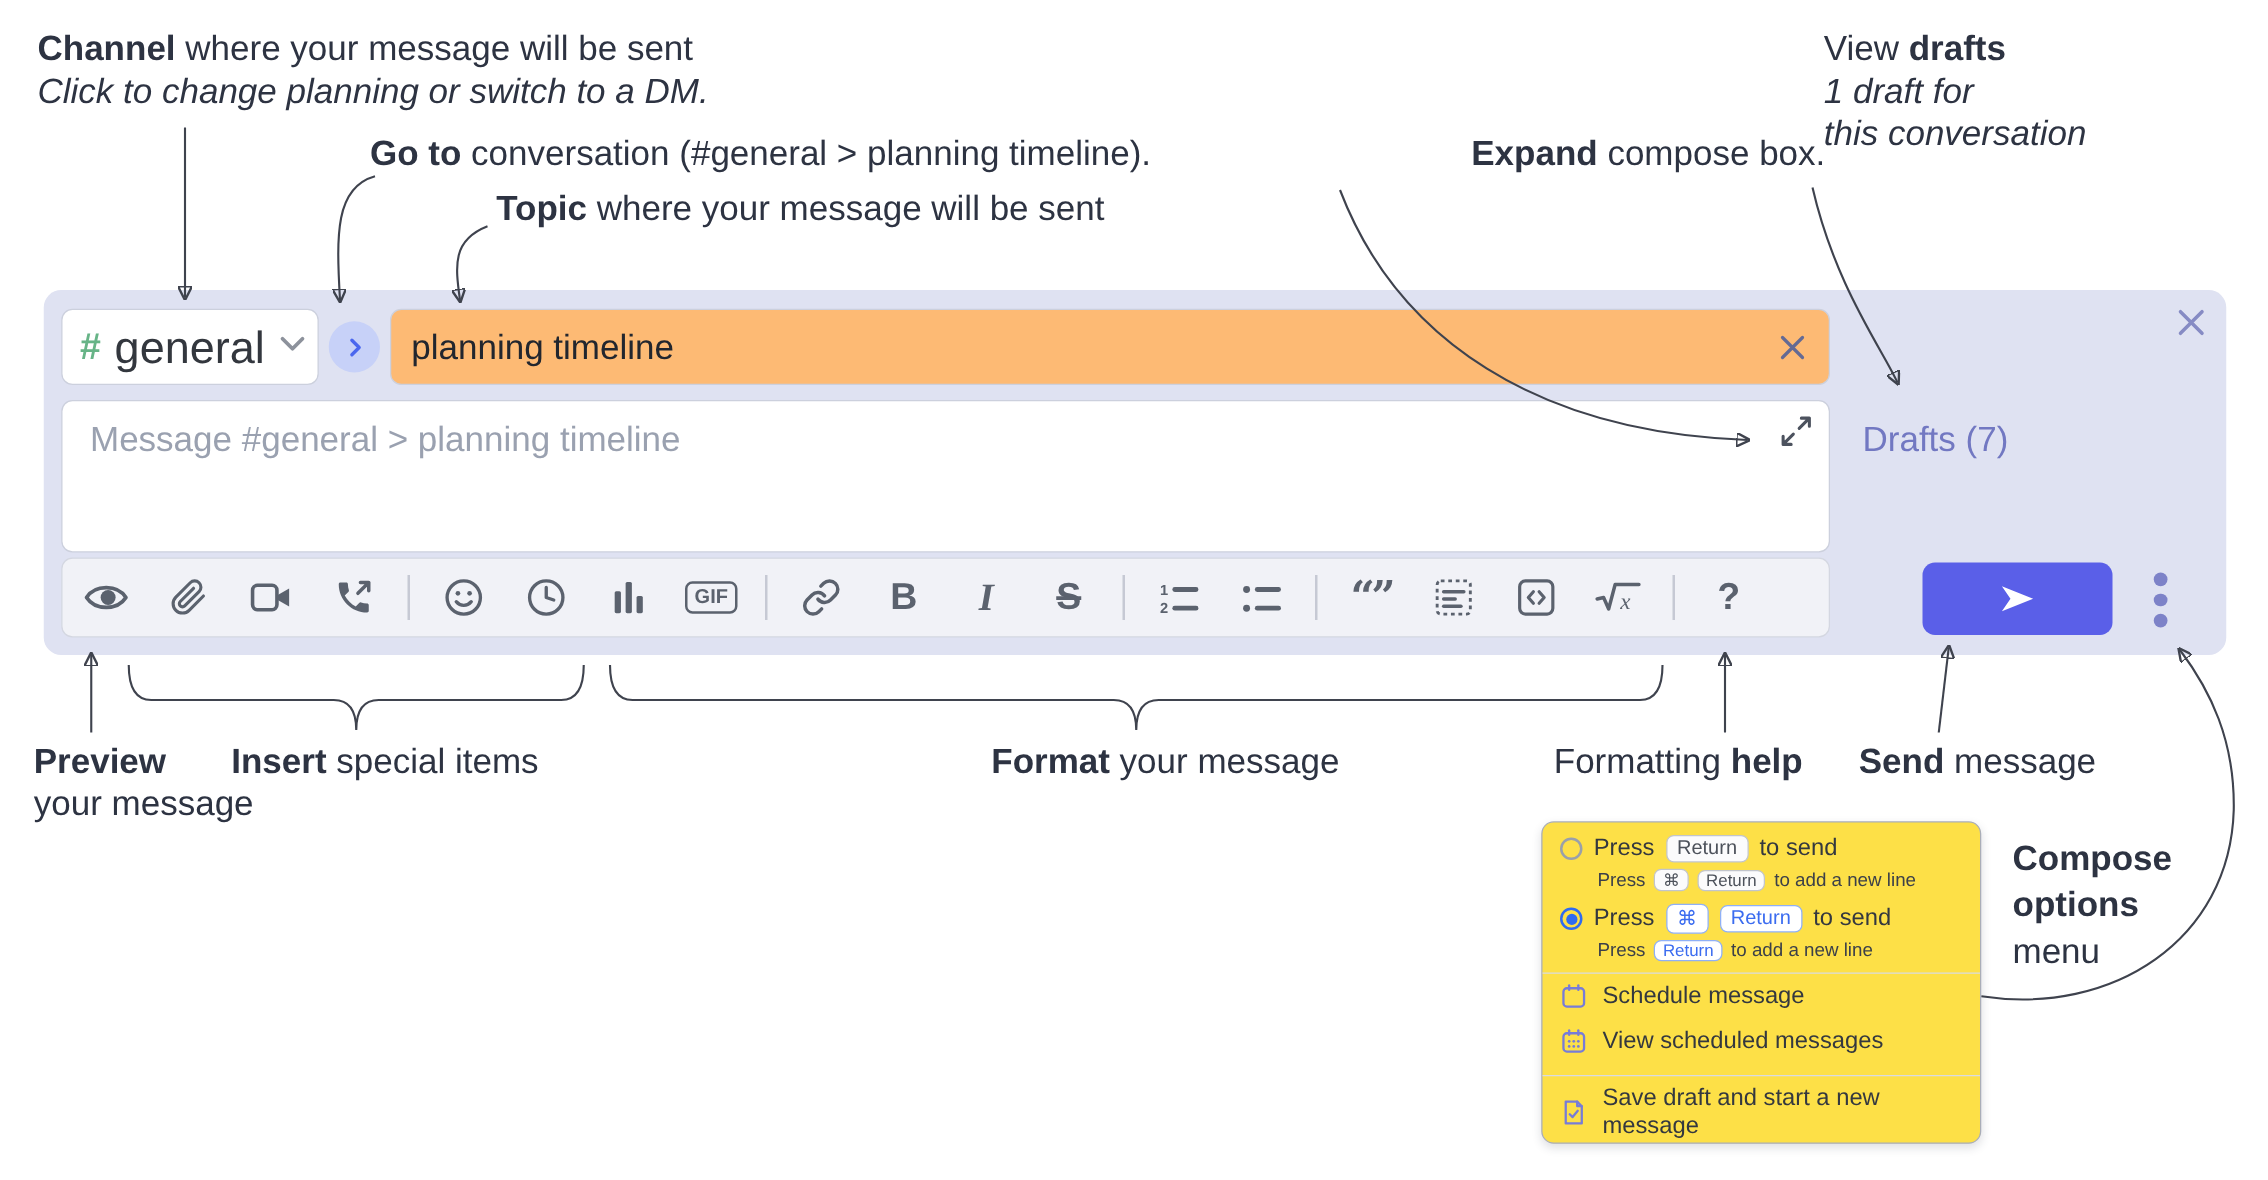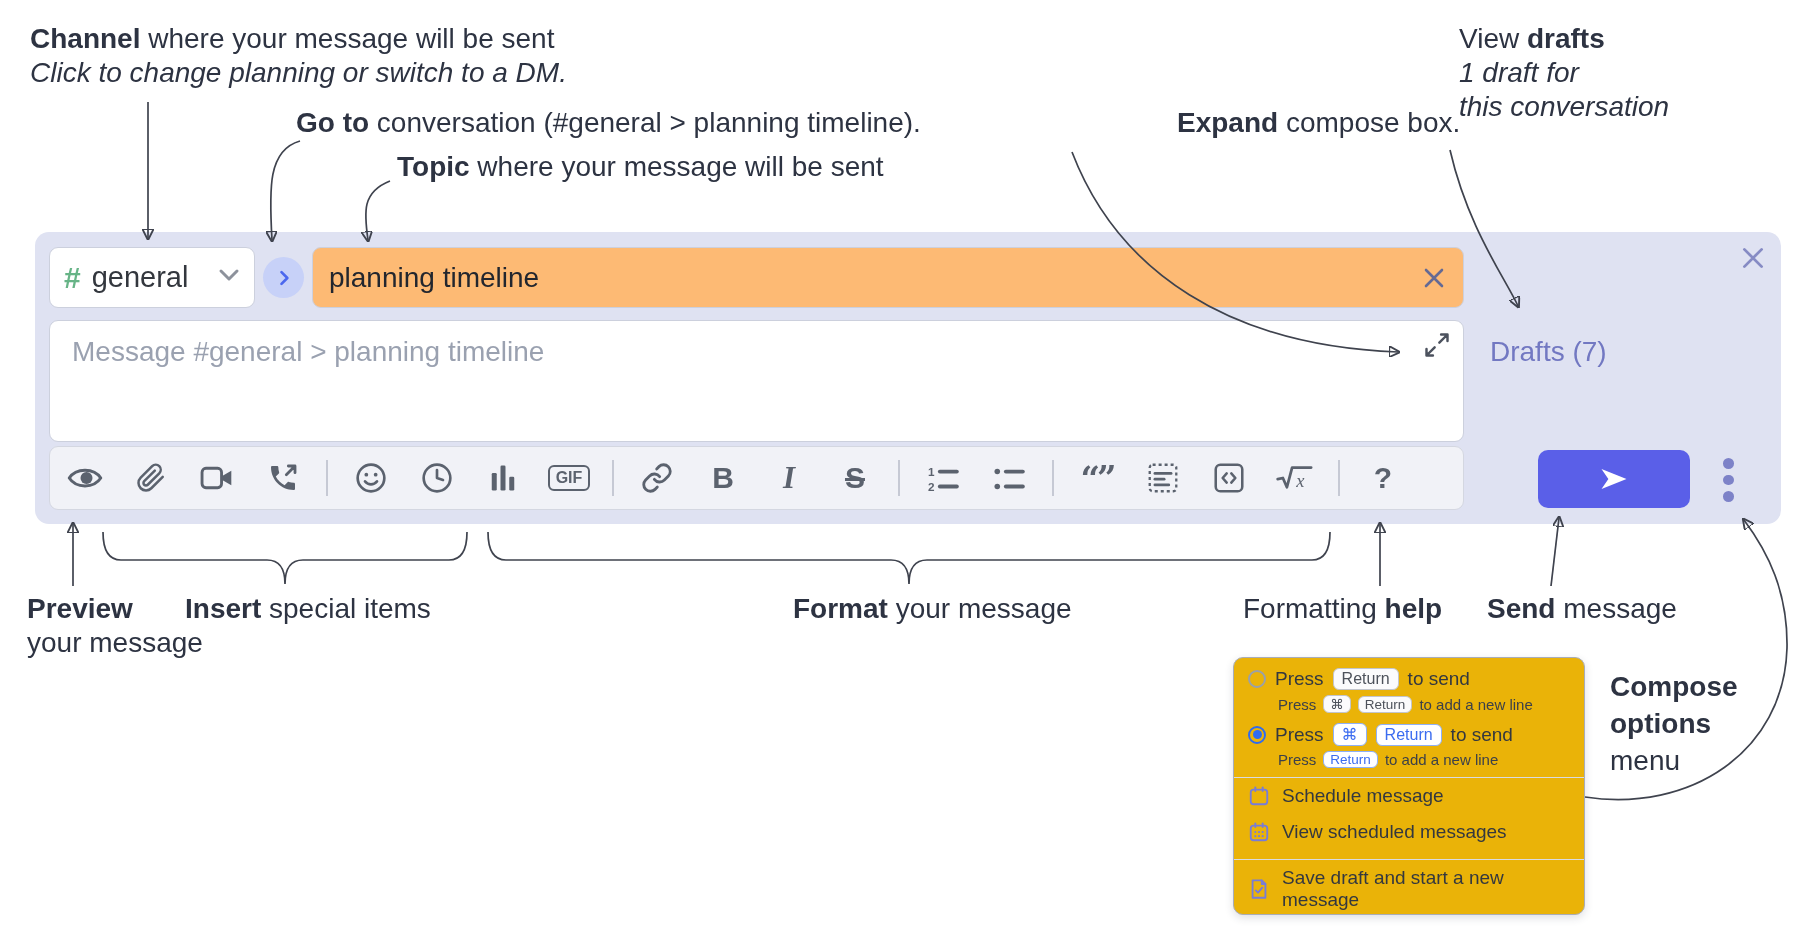--- a/index.html
+++ b/index.html
@@ -18,7 +18,7 @@
     border:1px solid #ccd0dd;border-radius:9px;display:flex;align-items:center;
     padding:0 14px;gap:11px;box-sizing:border-box;cursor:pointer;}
   .hash{color:#67b487;font-weight:700;font-size:30px;}
-  .chan-name{font-size:29px;color:#33373e;}
+  .chan-name{font-size:36px;color:#33373e;}
   .chev{margin-left:auto;}
   .jump{position:absolute;left:228px;top:25px;width:41px;height:41px;border-radius:50%;
     background:#c7d1f8;display:flex;align-items:center;justify-content:center;cursor:pointer;}

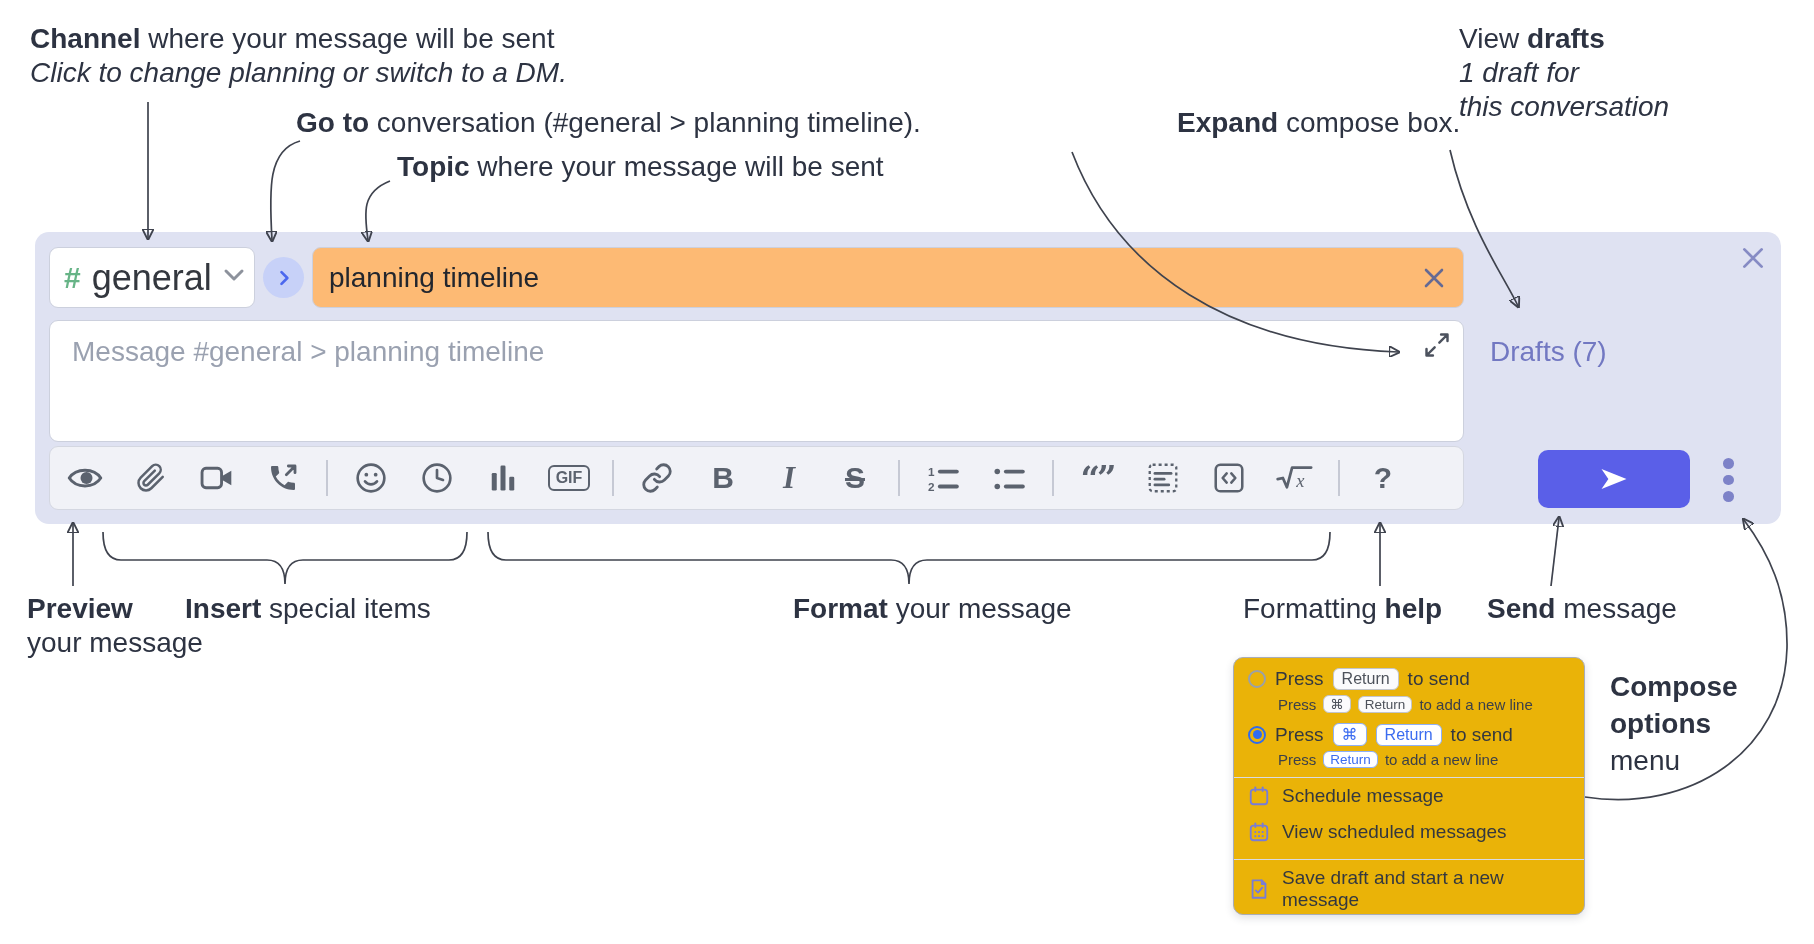--- a/index.html
+++ b/index.html
@@ -52,7 +52,7 @@
   .dots span{width:11px;height:11px;border-radius:50%;background:#7d82c8;}
   .closex{position:absolute;right:14px;top:12px;cursor:pointer;display:flex;}
   
-  .menu{position:absolute;left:1233px;top:657px;width:352px;height:258px;background:#eab308;
+  .menu{position:absolute;left:1233px;top:657px;width:352px;height:258px;background:#fde047;
     border:1.5px solid #a9adb8;border-radius:10px;box-shadow:0 3px 8px rgba(40,45,70,.15);
     z-index:6;color:#34383f;box-sizing:border-box;}
   .opt{padding:10px 0 0 14px;}

